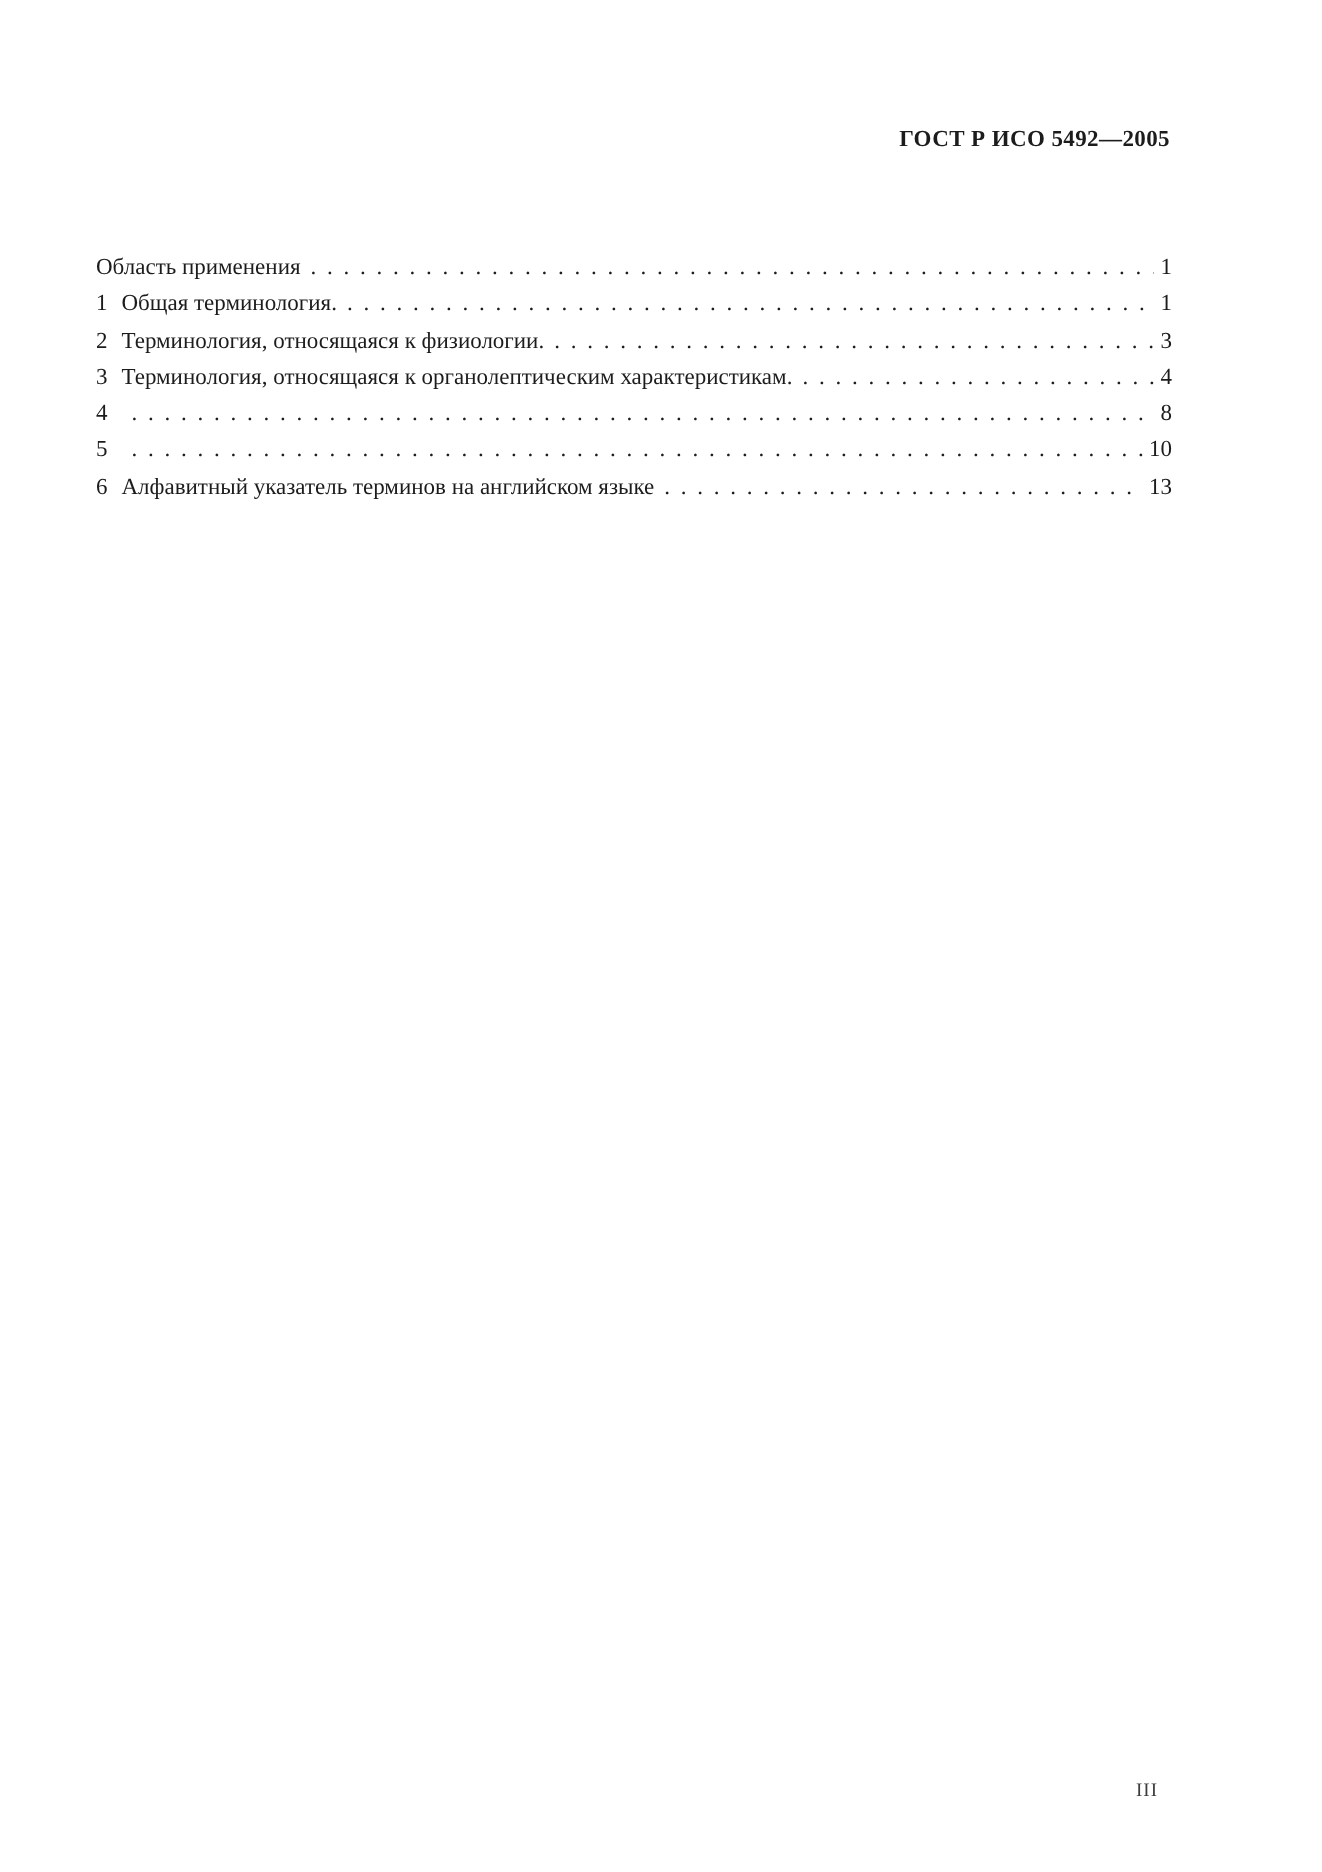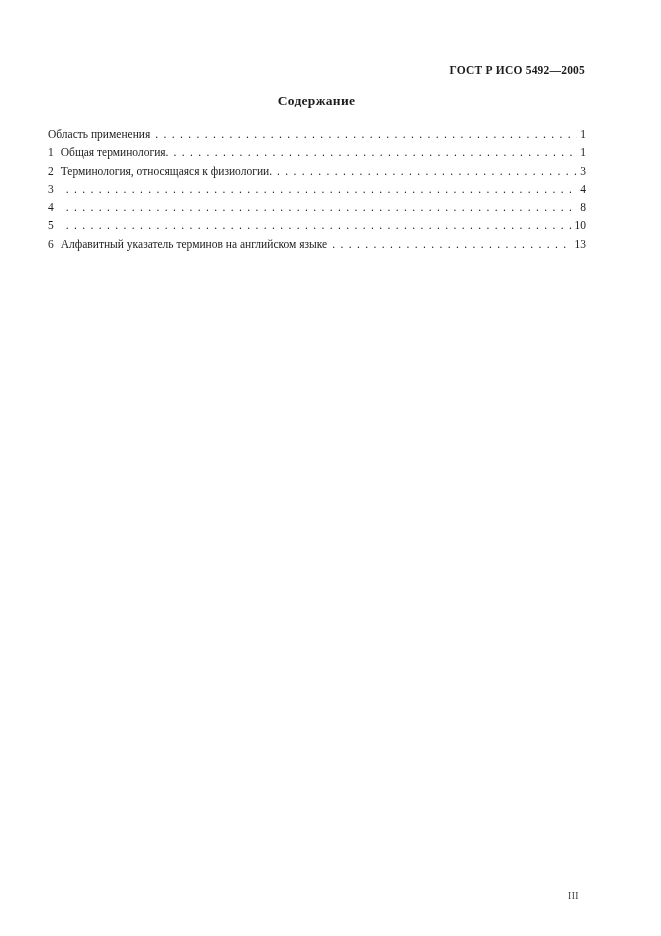--- a/index.html
+++ b/index.html
@@ -93,7 +93,6 @@
 
   <div class="doc-header">ГОСТ Р ИСО 5492—2005</div>
 
-  <div class="doc-title">Содержание</div>
 
   <div class="toc">
 

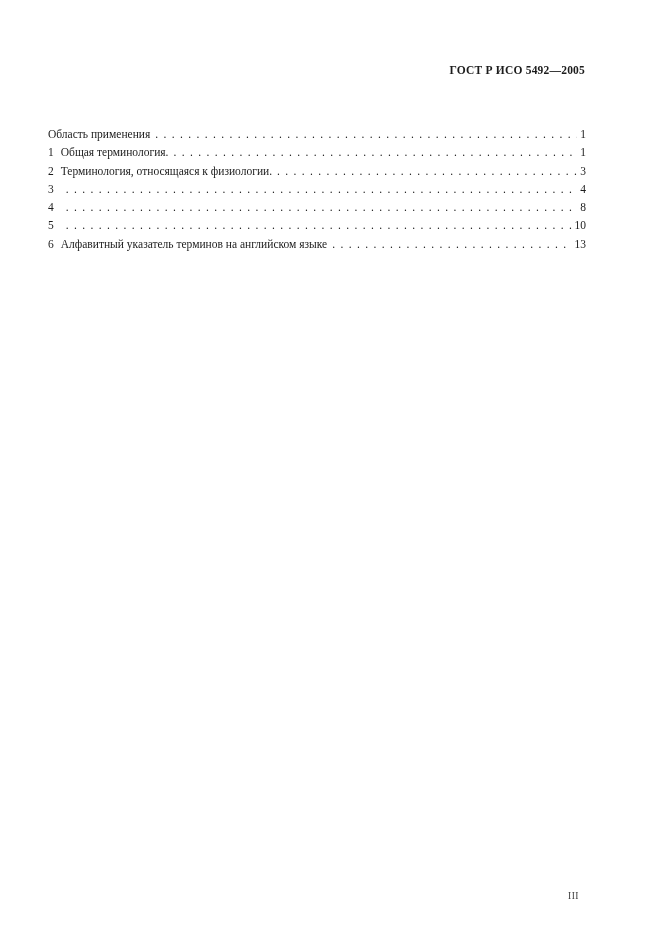--- a/index.html
+++ b/index.html
@@ -119,6 +119,7 @@
 
     <div class="toc-row">
       <span class="toc-num">3</span>
+      <span class="toc-label">Терминология, относящаяся к органолептическим характеристикам.</span>
       <span class="toc-dots"></span>
       <span class="toc-page">4</span>
     </div>

